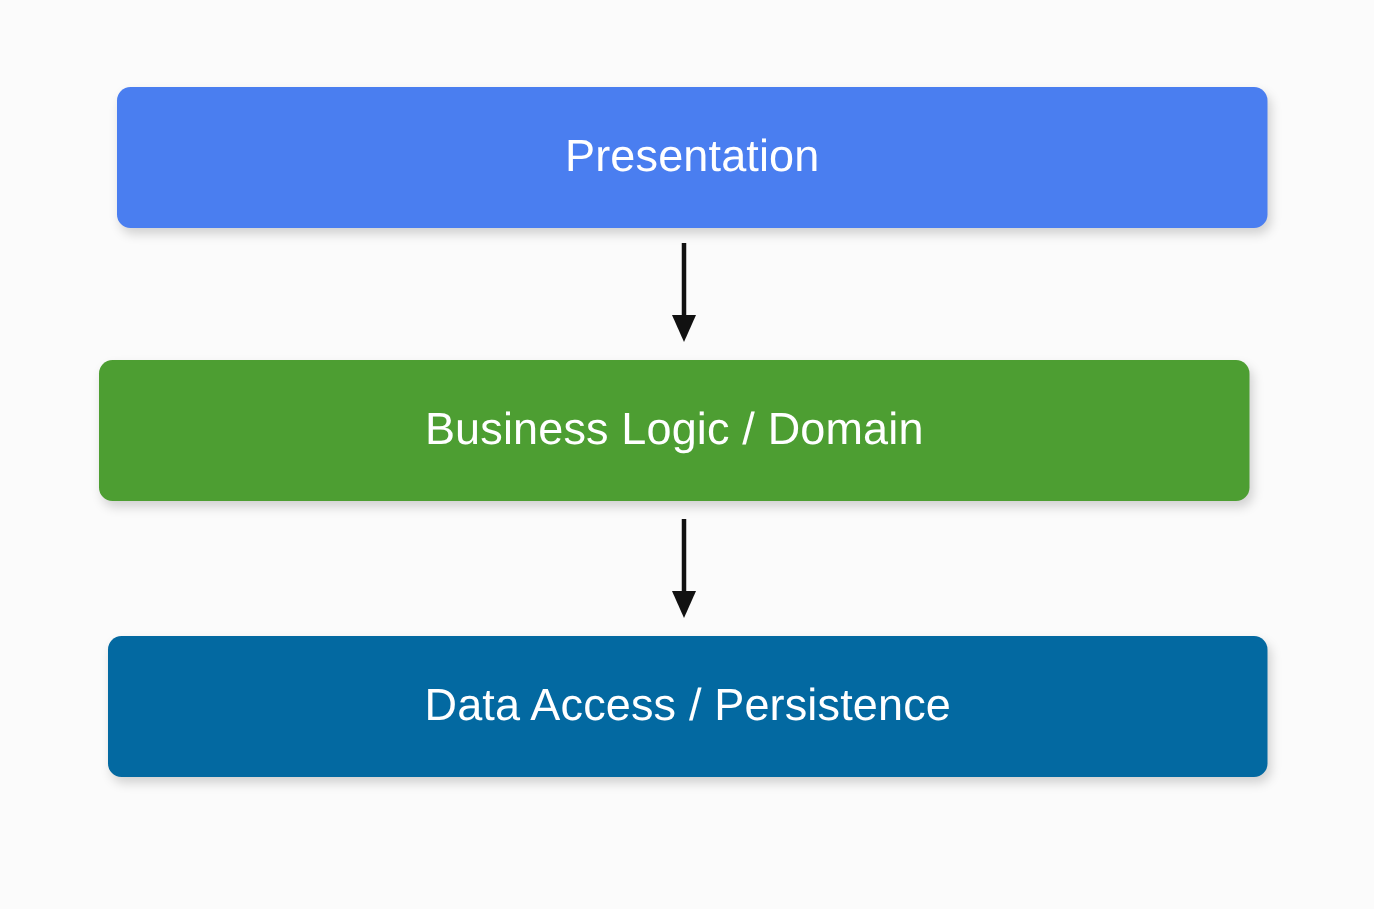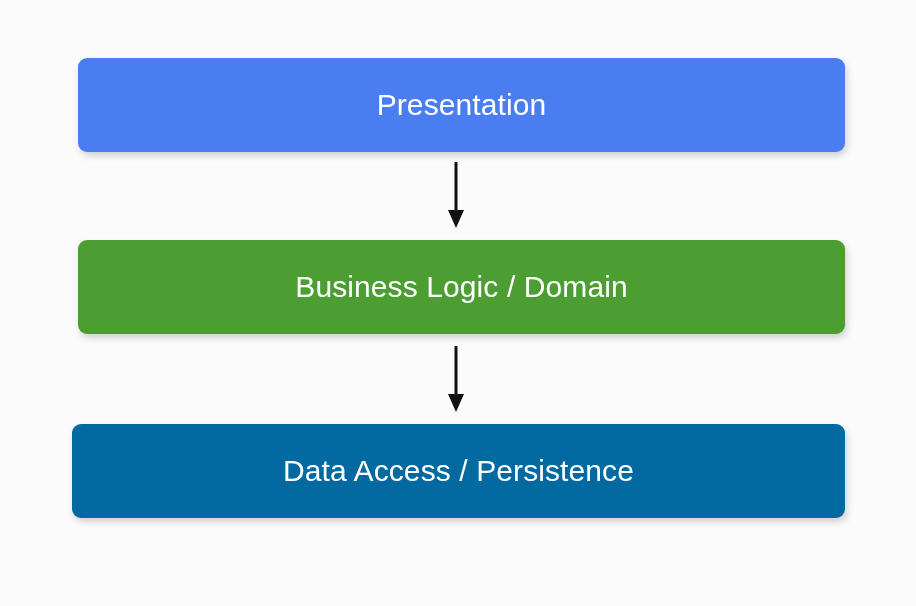--- a/index.html
+++ b/index.html
@@ -62,7 +62,7 @@
     </svg>
   </div>
 
-  <div class="layer-box" id="box-business-logic" style="left: 78px; top: 240px; width: 767px; height: 94px; background: rgb(77, 158, 50);">
+  <div class="layer-box" id="box-business-logic" style="left: 66px; top: 240px; width: 767px; height: 94px; background: rgb(77, 158, 50);">
     <span class="layer-label" style="color: rgb(255, 255, 255);">Business Logic / Domain</span>
   </div>
 

